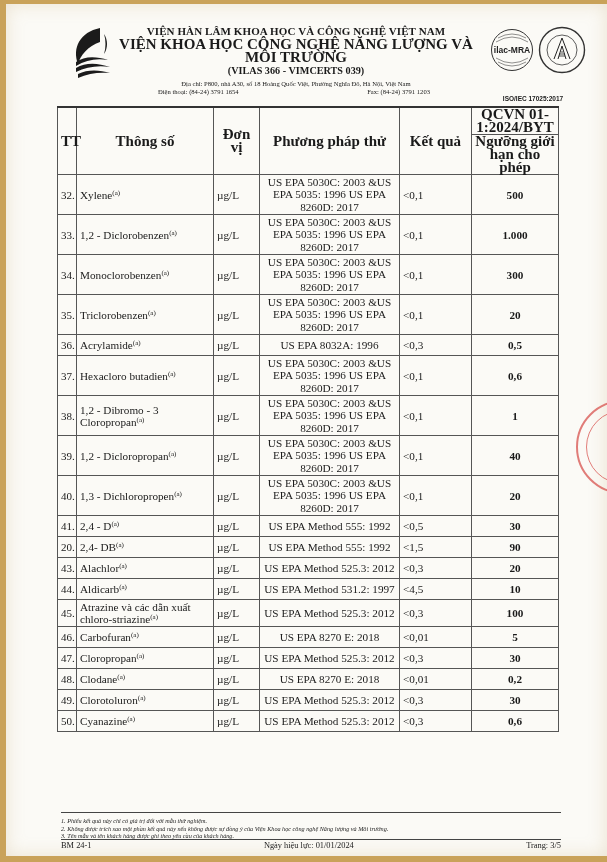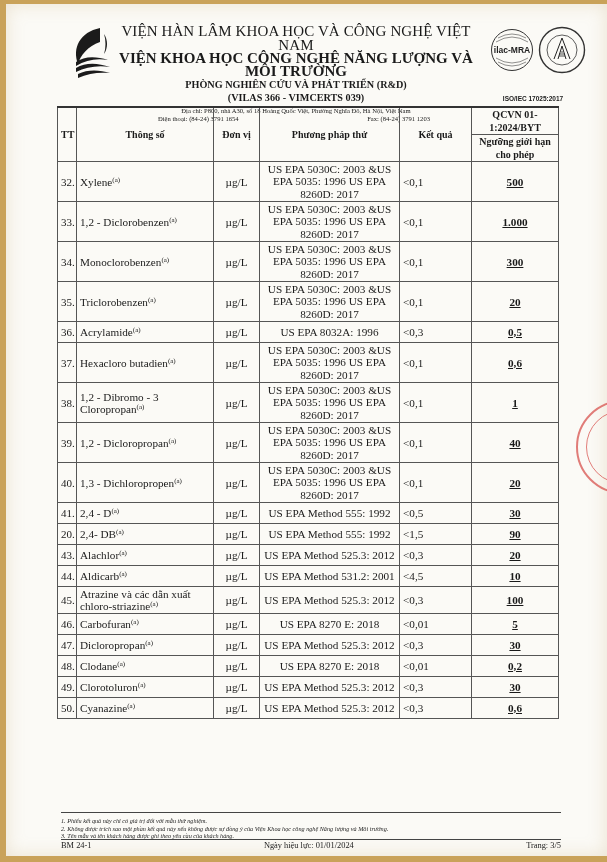--- a/index.html
+++ b/index.html
@@ -16,7 +16,7 @@
   }
   .logo { position: absolute; left: 64px; top: 22px; width: 44px; height: 54px; }
   .header-text { position: absolute; left: 110px; top: 20px; width: 360px; text-align: center; }
-  .h1 { font-weight: normal; font-size: 15px; line-height: 14px; letter-spacing: 0.1px; }
+  .h1 { font-weight: bold; font-size: 11px; line-height: 14px; letter-spacing: 0.1px; }
   .h2 { font-weight: bold; font-size: 15px; line-height: 13px; }
   .h3 { font-weight: bold; font-size: 10.2px; line-height: 13px; }
   .h4 { font-weight: bold; font-size: 10.2px; line-height: 13px; }

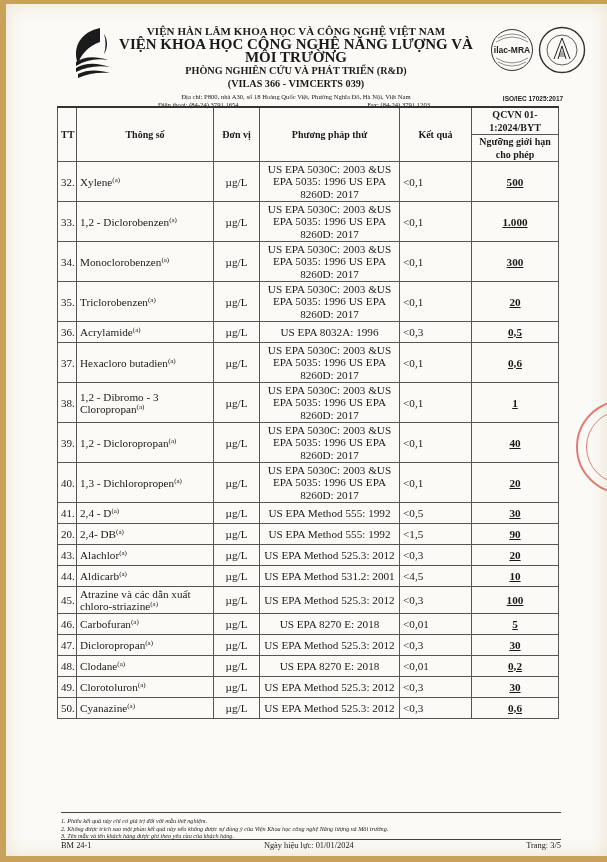--- a/index.html
+++ b/index.html
@@ -78,7 +78,6 @@
   <div class="header-text">
     <div class="h1">VIỆN HÀN LÂM KHOA HỌC VÀ CÔNG NGHỆ VIỆT NAM</div>
     <div class="h2">VIỆN KHOA HỌC CÔNG NGHỆ NĂNG LƯỢNG VÀ MÔI TRƯỜNG</div>
-    <div class="h3">PHÒNG NGHIÊN CỨU VÀ PHÁT TRIỂN (R&amp;D)</div>
     <div class="h4">(VILAS 366 - VIMCERTS 039)</div>
     <div class="addr">Địa chỉ: P800, nhà A30, số 18 Hoàng Quốc Việt, Phường Nghĩa Đô, Hà Nội, Việt Nam</div>
     <div class="addr2">

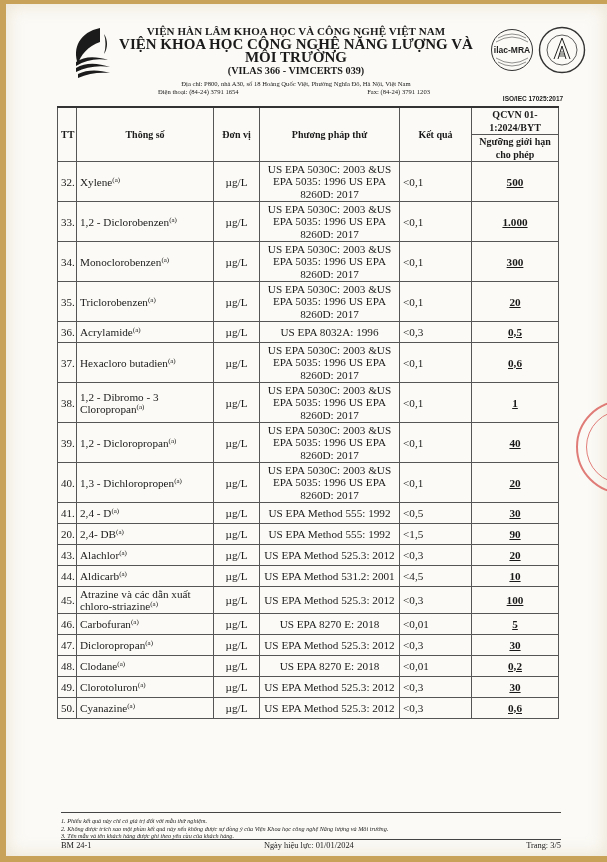--- a/index.html
+++ b/index.html
@@ -36,7 +36,7 @@
     border: 1px solid #555; padding: 0 3px; vertical-align: middle;
   }
   table.results thead tr:first-child th { border-top: 2px solid #333; }
-  table.results th { font-weight: bold; font-size: 10px; text-align: center; line-height: 13px; }
+  table.results th { font-weight: bold; font-size: 15px; text-align: center; line-height: 13px; }
   .c-tt { width: 19px; }
   .c-param { width: 137px; }
   .c-unit { width: 46px; }

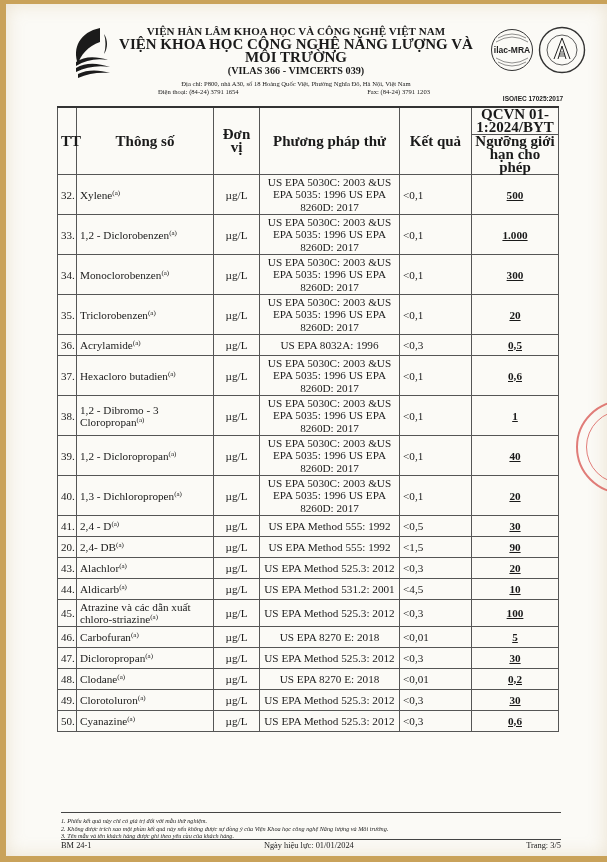--- a/index.html
+++ b/index.html
@@ -45,7 +45,7 @@
   .c-limit { width: 87px; }
   td.tt { text-align: right; padding-left: 2px; font-size: 11px; }
   td.param { text-align: left; line-height: 12px; }
-  td.unit { text-align: center; }
+  td.unit { text-align: left; }
   td.method { text-align: center; line-height: 12.5px; }
   td.result { text-align: left; }
   td.limit { text-align: center; font-weight: bold; text-decoration: underline; }

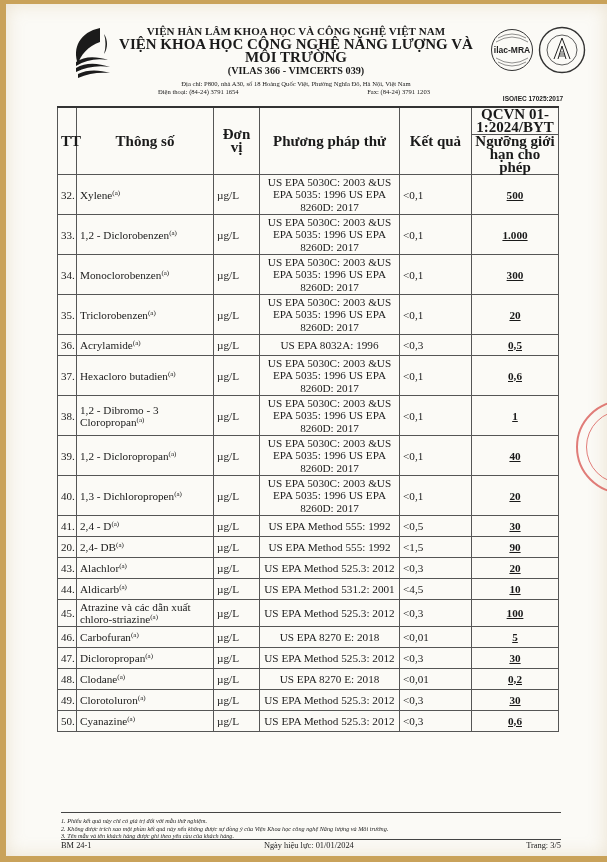--- a/index.html
+++ b/index.html
@@ -48,7 +48,7 @@
   td.unit { text-align: left; }
   td.method { text-align: center; line-height: 12.5px; }
   td.result { text-align: left; }
-  td.limit { text-align: center; font-weight: bold; text-decoration: underline; }
+  td.limit { text-align: center; font-weight: bold; }
   sup { font-size: 7px; vertical-align: 4px; line-height: 0; }
   tr.r3 td { height: 39px; margin-top: 24px; }
   tr.r1 td { height: 20px; }

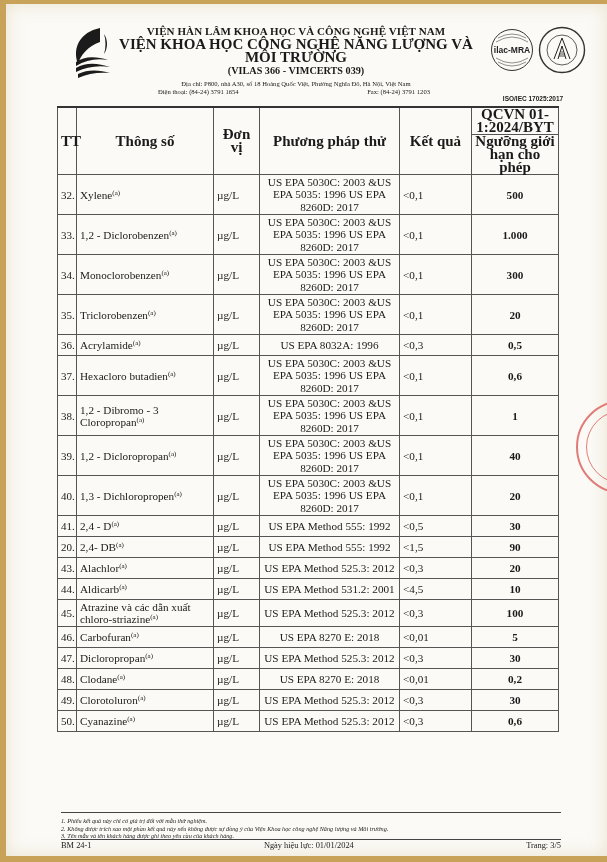--- a/index.html
+++ b/index.html
@@ -232,7 +232,7 @@
         <td class="tt">44.</td>
         <td class="param"><span>Aldicarb</span><sup>(a)</sup></td>
         <td class="unit">µg/L</td>
-        <td class="method">US EPA Method 531.2: 2001</td>
+        <td class="method">US EPA Method 531.2: 1997</td>
         <td class="result">&lt;4,5</td>
         <td class="limit">10</td>
       </tr>

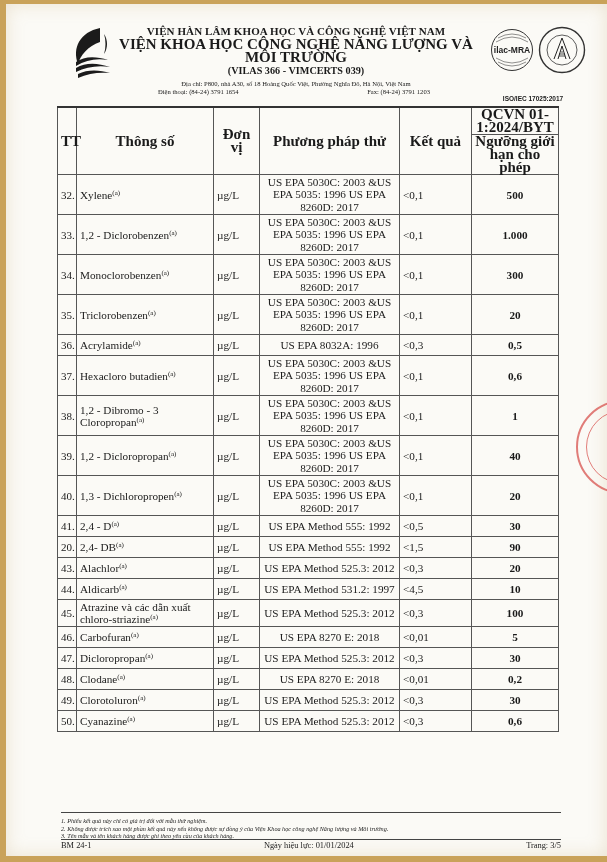--- a/index.html
+++ b/index.html
@@ -254,7 +254,7 @@
       </tr>
       <tr class="r1">
         <td class="tt">47.</td>
-        <td class="param"><span>Dicloropropan</span><sup>(a)</sup></td>
+        <td class="param"><span>Cloropropan</span><sup>(a)</sup></td>
         <td class="unit">µg/L</td>
         <td class="method">US EPA Method 525.3: 2012</td>
         <td class="result">&lt;0,3</td>

